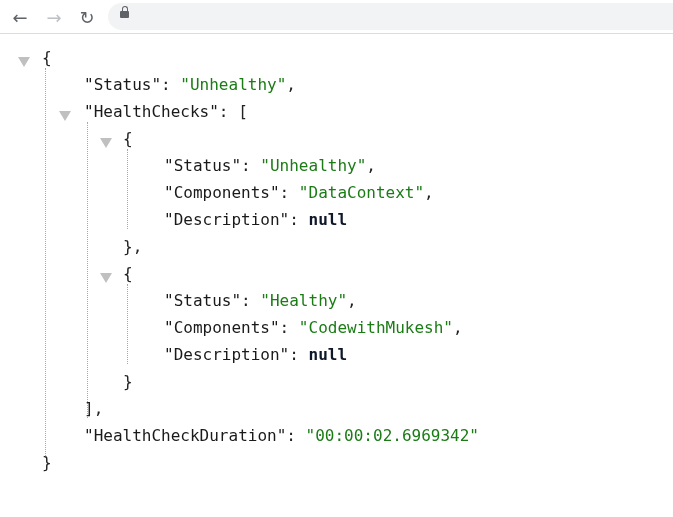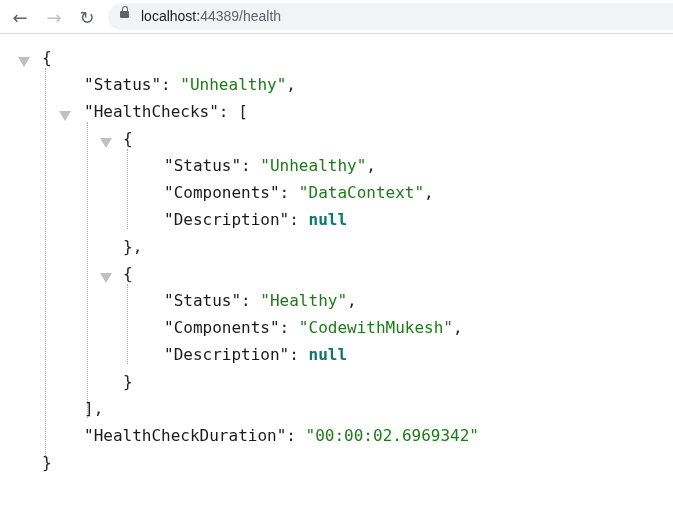--- a/index.html
+++ b/index.html
@@ -37,7 +37,6 @@
     </div>
   <div class="omnibox">
     <span class="lock"></span>
-    <span class="url"><span>localhost:</span><span class="path">44389/health</span></span>
   </div>
 </div>
 

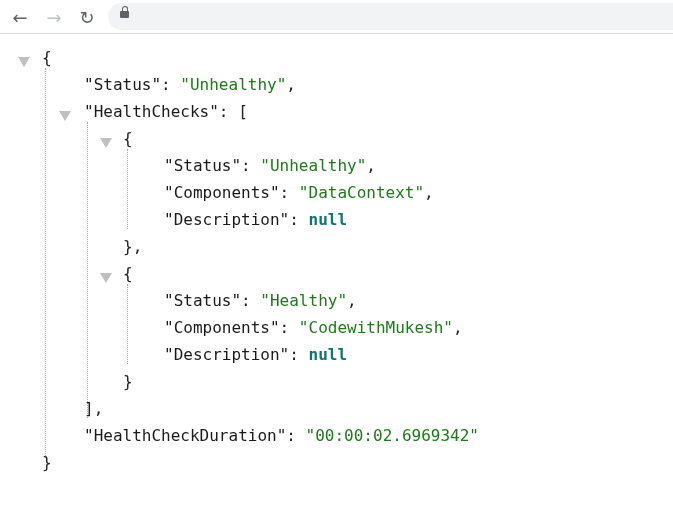--- a/index.html
+++ b/index.html
@@ -17,7 +17,7 @@
   .line { position:absolute; height:27px; line-height:27px; font-size:16px; white-space:pre; color:#222; }
   .key { color:#1a1a1a; }
   .str { color:#1b7c16; }
-  .nul { color:#0f766e; font-weight:bold; }
+  .nul { color:#0f172a; font-weight:bold; }
   .punct { color:#222; }
   .tri { position:absolute; width:0; height:0; border-left:6px solid transparent; border-right:6px solid transparent; border-top:10px solid #c0c0c0; cursor:pointer; }
   .guide { position:absolute; width:0; border-left:1px dotted #a8a8a8; }

